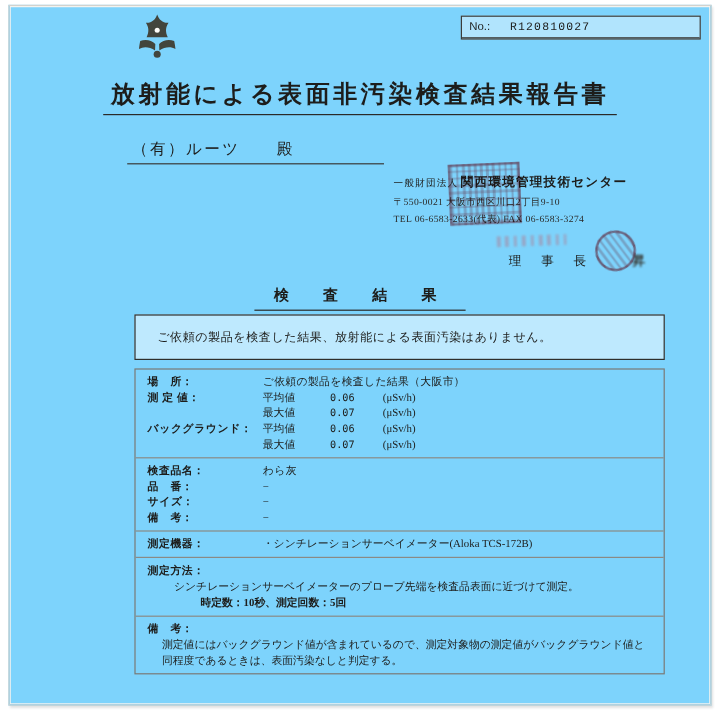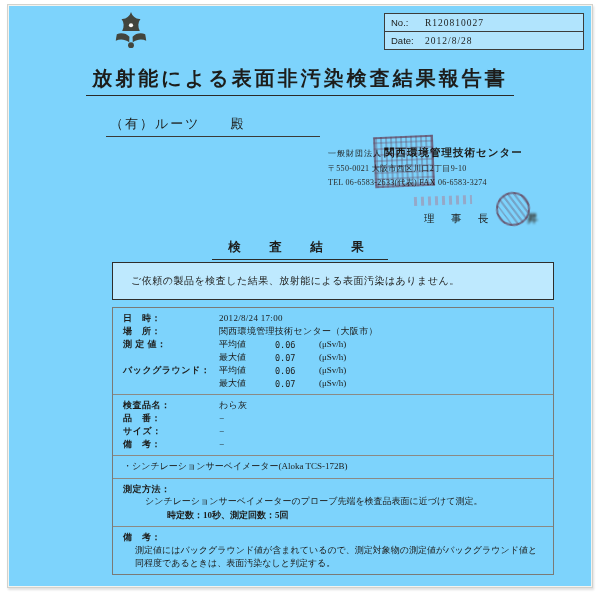--- a/index.html
+++ b/index.html
@@ -22,7 +22,7 @@
   .nd-row{display:flex;align-items:center;height:17px;padding:0 6px;}
   .nd-row:first-child{border-bottom:1px solid #3c3c3a;}
   .nd-label{width:34px;}
-  .nd-value{font-family:Liberation Serif, serif;letter-spacing:1px;}
+  .nd-value{font-family:Liberation Mono, monospace;letter-spacing:1px;}
 
   .title-wrap{position:absolute;left:0;top:60px;width:100%;text-align:center;}
   .title{

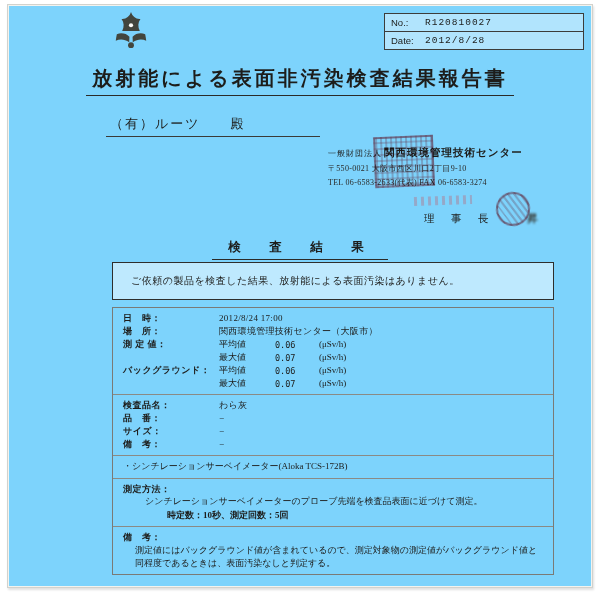--- a/index.html
+++ b/index.html
@@ -120,10 +120,6 @@
       <span class="nd-label">No.:</span>
       <span class="nd-value">R120810027</span>
     </div>
-    <div class="nd-row">
-      <span class="nd-label">Date:</span>
-      <span class="nd-value">2012/8/28</span>
-    </div>
   </div>
 
   <div class="title-wrap">

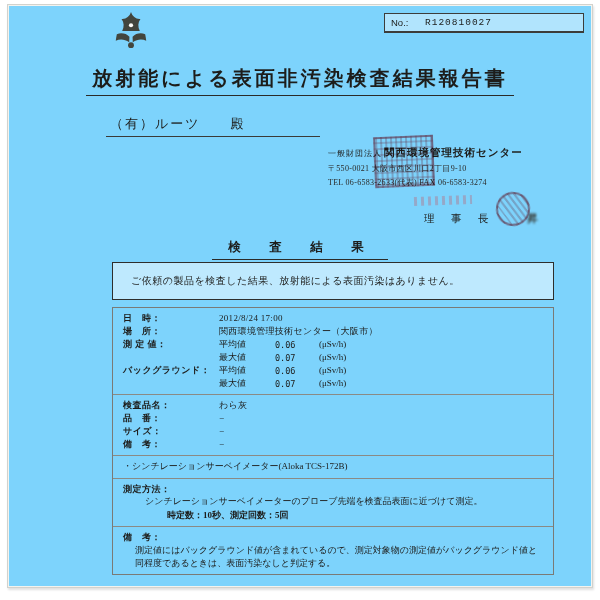--- a/index.html
+++ b/index.html
@@ -156,10 +156,6 @@
 
     <div class="dgroup">
       <div class="drow">
-        <span class="dlabel">日　時：</span>
-        <span class="dvalue">2012/8/24 17:00</span>
-      </div>
-      <div class="drow">
         <span class="dlabel">場　所：</span>
         <span class="dvalue">関西環境管理技術センター（大阪市）</span>
       </div>

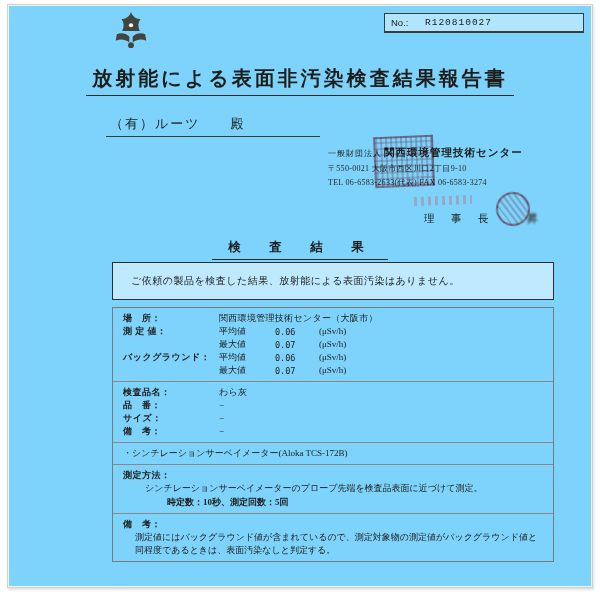--- a/index.html
+++ b/index.html
@@ -157,7 +157,7 @@
     <div class="dgroup">
       <div class="drow">
         <span class="dlabel">場　所：</span>
-        <span class="dvalue">関西環境管理技術センター（大阪市）</span>
+        <span class="dvalue">ご依頼の製品を検査した結果（大阪市）</span>
       </div>
       <div class="drow">
         <span class="dlabel">測 定 値：</span>

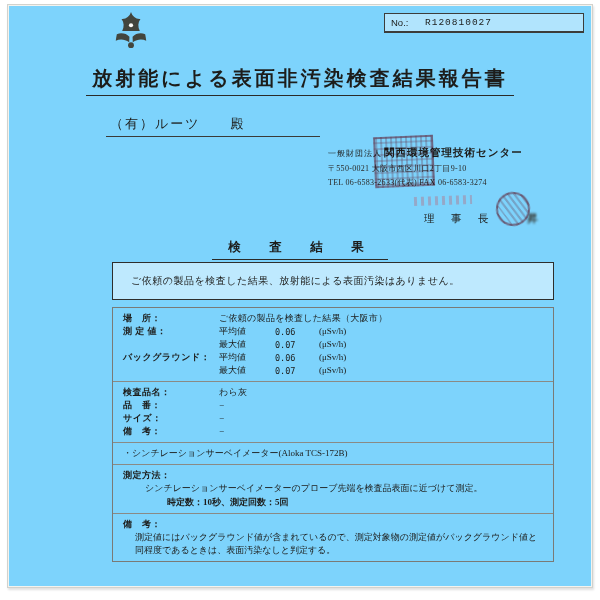--- a/index.html
+++ b/index.html
@@ -212,6 +212,7 @@
 
     <div class="dgroup">
       <div class="drow">
+        <span class="dlabel">測定機器：</span>
         <span class="instr-lines">
           <span>・シンチレーションサーベイメーター(Aloka TCS-172B)</span>
         </span>

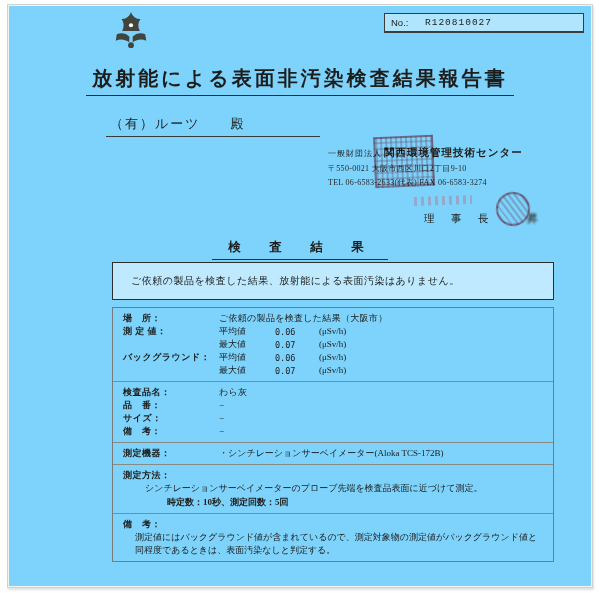--- a/index.html
+++ b/index.html
@@ -94,7 +94,7 @@
   .mnum{width:44px;font-family:"DejaVu Sans Mono",monospace;font-size:8.5px;padding-top:.5px;}
   .munit{}
   .instr-lines{display:flex;flex-direction:column;gap:36px;}
-  .method-line1{margin-left:22px;font-family:Liberation Mono, monospace;}
+  .method-line1{margin-left:22px;}
   .method-line2{margin-left:44px;font-weight:bold;}
   .remark-text{margin-left:12px;max-width:412px;}
 </style>

